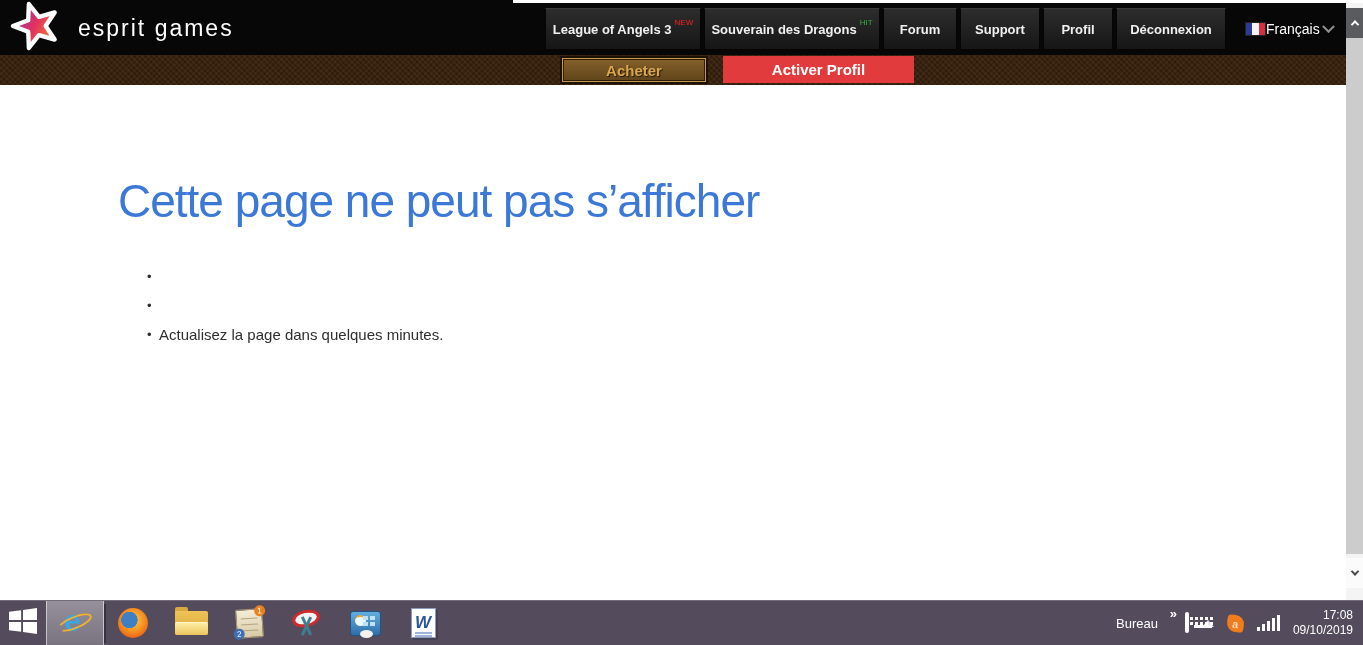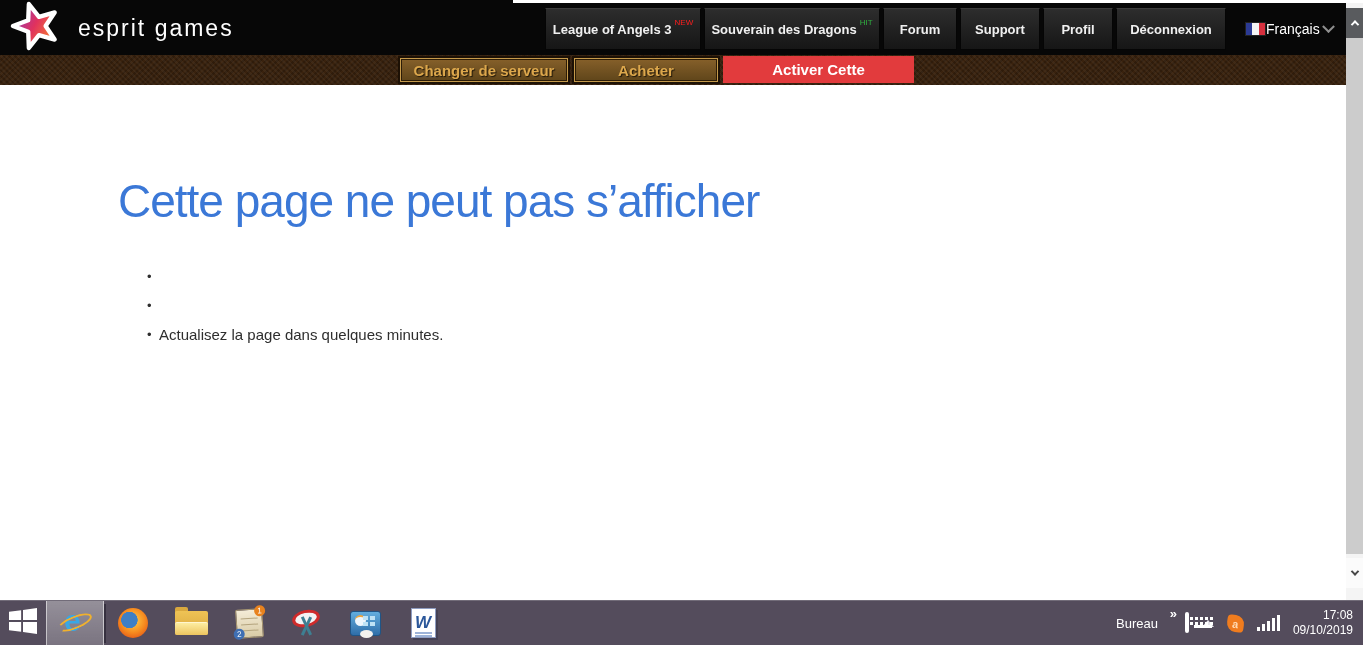--- a/index.html
+++ b/index.html
@@ -174,7 +174,6 @@
   </div>
 
   <div class="subbar">
-    <div class="btn btn-gold btn-change">Changer de serveur</div>
     <div class="btn btn-gold btn-buy">Acheter</div>
     <div class="btn btn-flash">Activer Cette</div>
   </div>

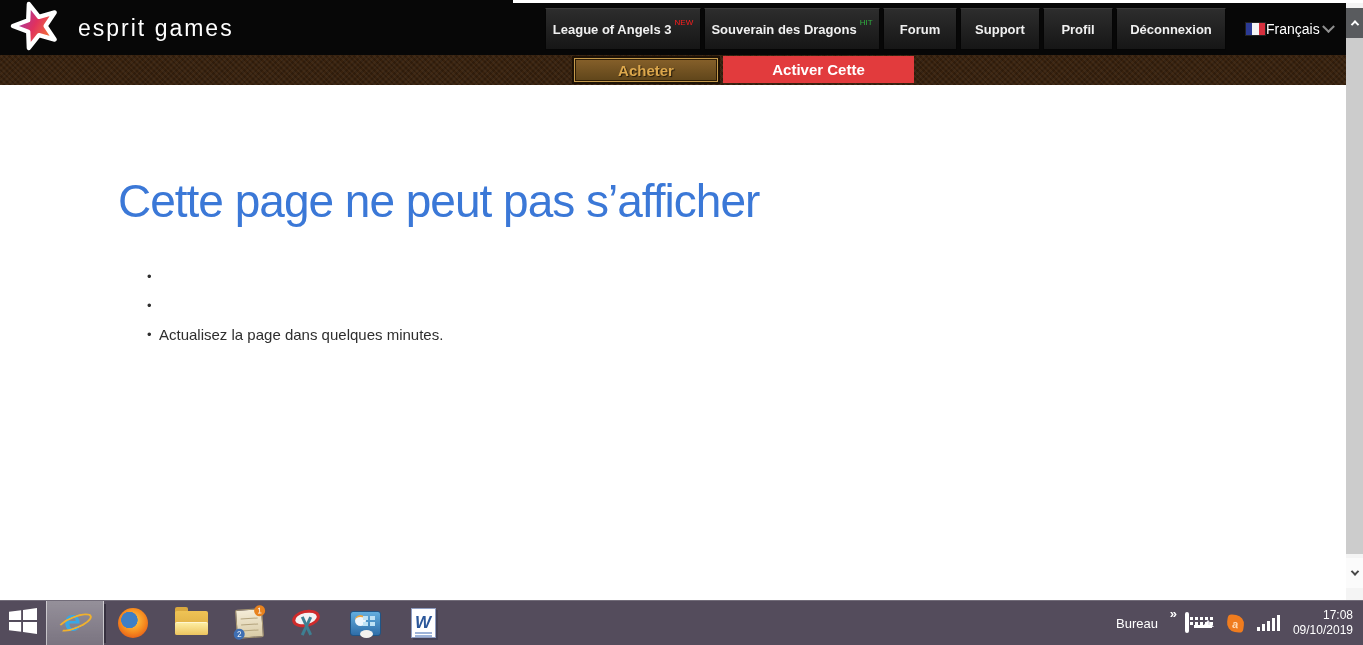--- a/index.html
+++ b/index.html
@@ -37,7 +37,7 @@
     border:1px solid #c59a4b; box-shadow:0 0 0 2px #1d1105, inset 0 0 0 1px #2c1c07;
     color:#dca74c; text-shadow:1px 1px 1px rgba(0,0,0,.7); }
   .btn-change { left:400px; width:168px; }
-  .btn-buy { left:574px; width:144px; }
+  .btn-buy { left:562px; width:144px; }
   .btn-flash { left:723px; width:191px; top:1px; height:27px; background:#e23b3d; color:#fff; border:none; }
 
   

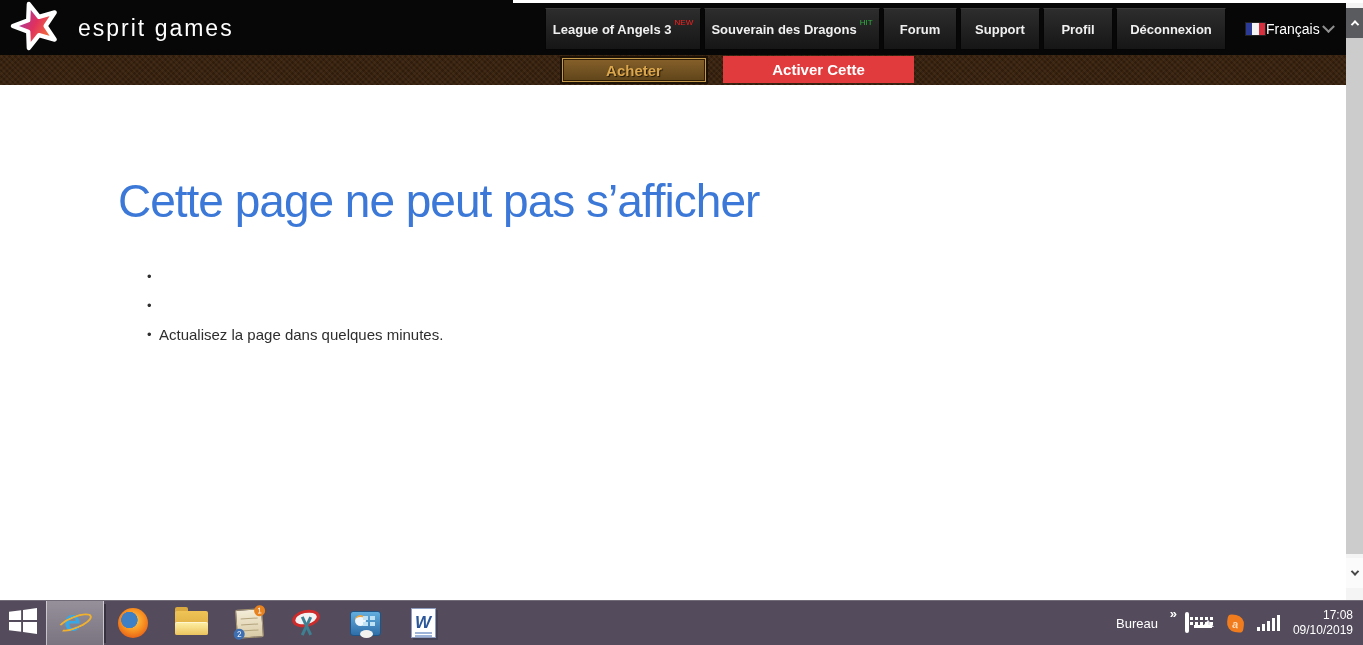--- a/index.html
+++ b/index.html
@@ -175,7 +175,7 @@
 
   <div class="subbar">
     <div class="btn btn-gold btn-buy">Acheter</div>
-    <div class="btn btn-flash">Activer Cette</div>
+    <div class="btn btn-flash">Activer Profil</div>
   </div>
 
   <div class="content">

